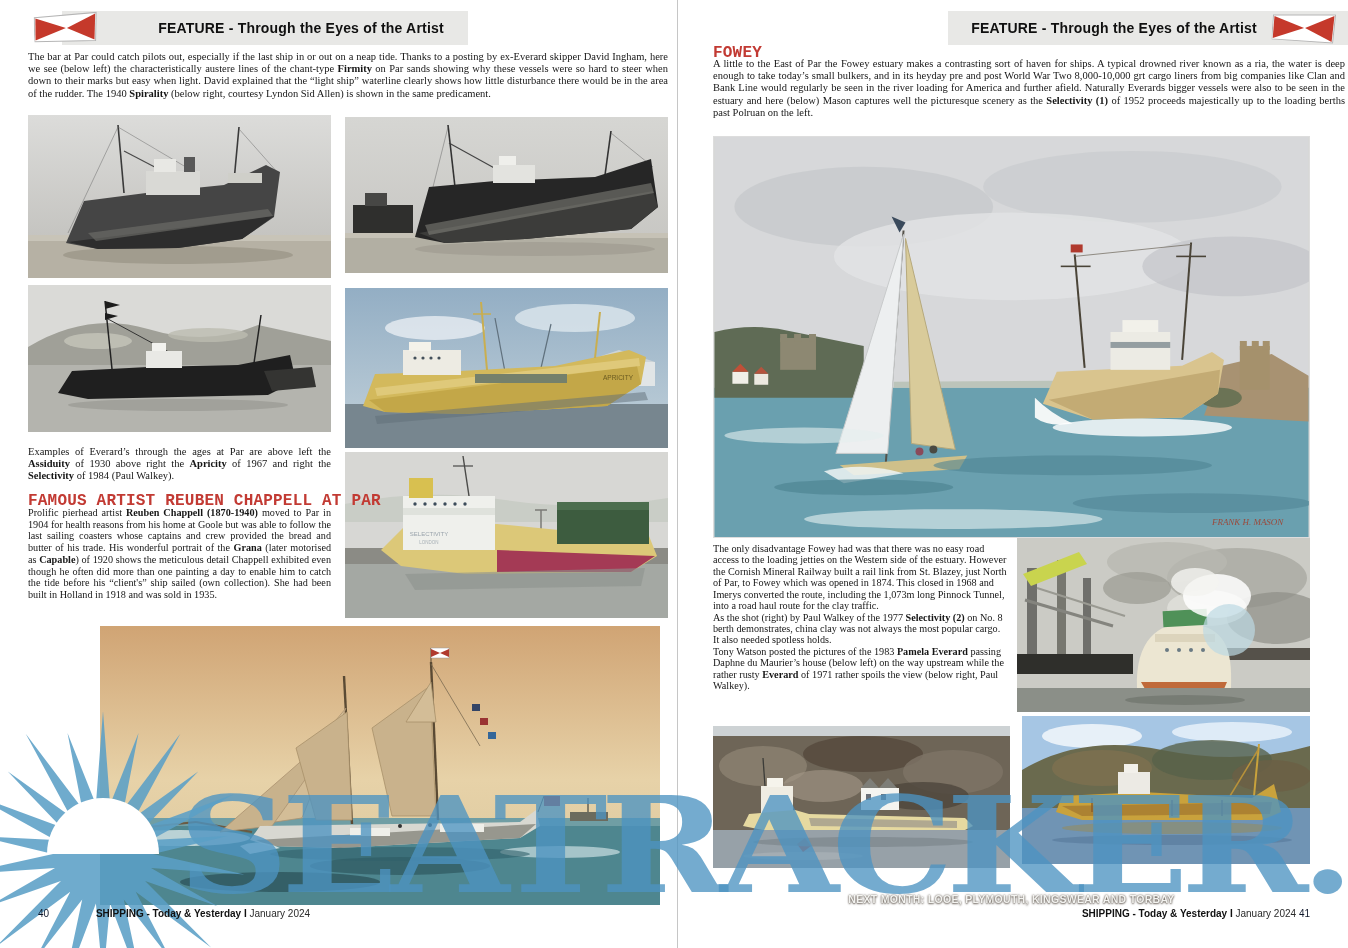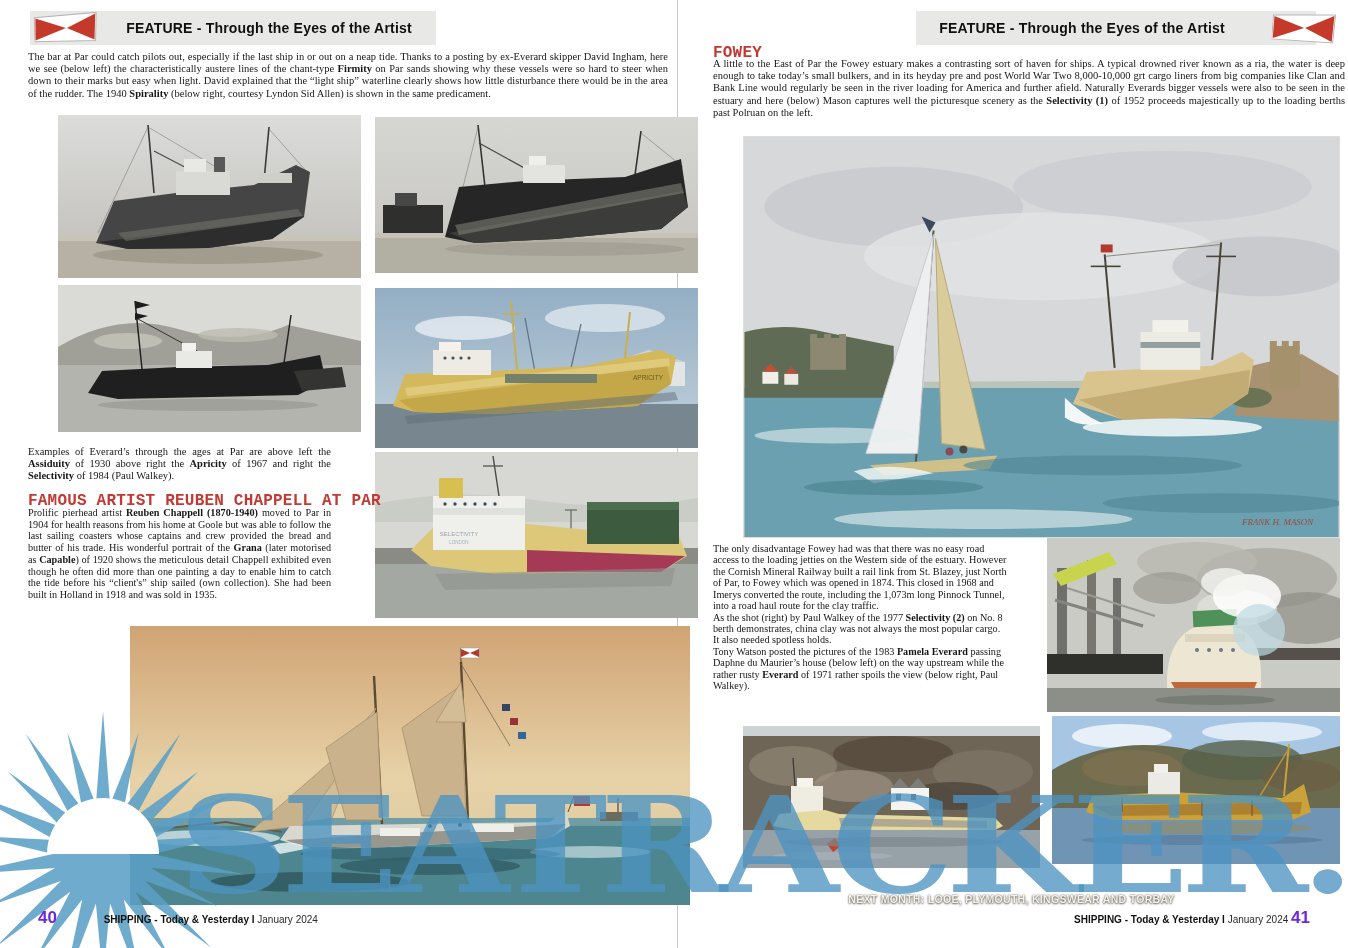--- a/index.html
+++ b/index.html
@@ -6,7 +6,7 @@
   body{width:1348px;height:948px;position:relative;overflow:hidden;background:#ffffff;
        font-family:"Liberation Serif",serif;}
   .hbar{position:absolute;top:11px;height:34px;background:#e8e8e6;display:flex;align-items:center;justify-content:center;
-        font-family:"Liberation Sans",sans-serif;font-weight:bold;font-size:14px;color:#101010;letter-spacing:.2px;}
+        font-family:"Liberation Sans",sans-serif;font-weight:bold;font-size:14px;color:#101010;letter-spacing:.2px;margin-left:32px;}
   .flag{position:absolute;top:13px;z-index:3;}
   .par{position:absolute;text-align:justify;font-size:10.5px;line-height:1.16;color:#161616;}
   .redhead{position:absolute;font-family:Liberation Mono, monospace;font-weight:bold;font-size:16px;color:#c23a33;letter-spacing:.2px;}

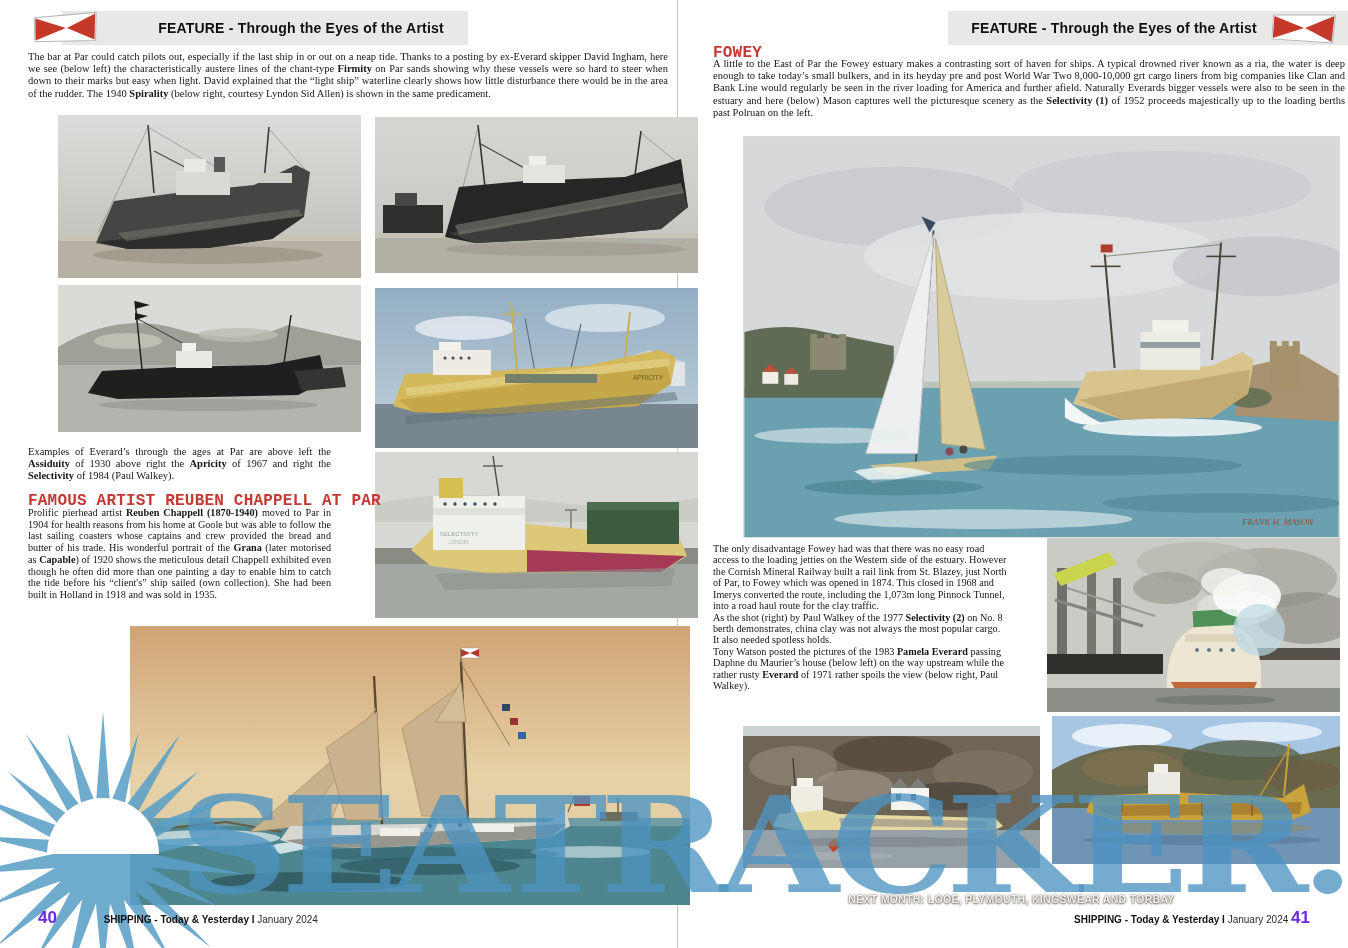--- a/index.html
+++ b/index.html
@@ -10,7 +10,7 @@
   .flag{position:absolute;top:13px;z-index:3;}
   .par{position:absolute;text-align:justify;font-size:10.5px;line-height:1.16;color:#161616;}
   .redhead{position:absolute;font-family:Liberation Mono, monospace;font-weight:bold;font-size:16px;color:#c23a33;letter-spacing:.2px;}
-  .photo{position:absolute;overflow:hidden;background:#d8d8d4;margin-left:30px;}
+  .photo{position:absolute;overflow:hidden;background:#d8d8d4;}
   .photo svg{display:block;width:100%;height:100%;}
   .footer{position:absolute;top:908px;font-family:"Liberation Sans",sans-serif;font-size:10px;color:#2a2a2a;z-index:45;}
   .footer b{font-weight:bold;color:#111;padding-left:44px;}

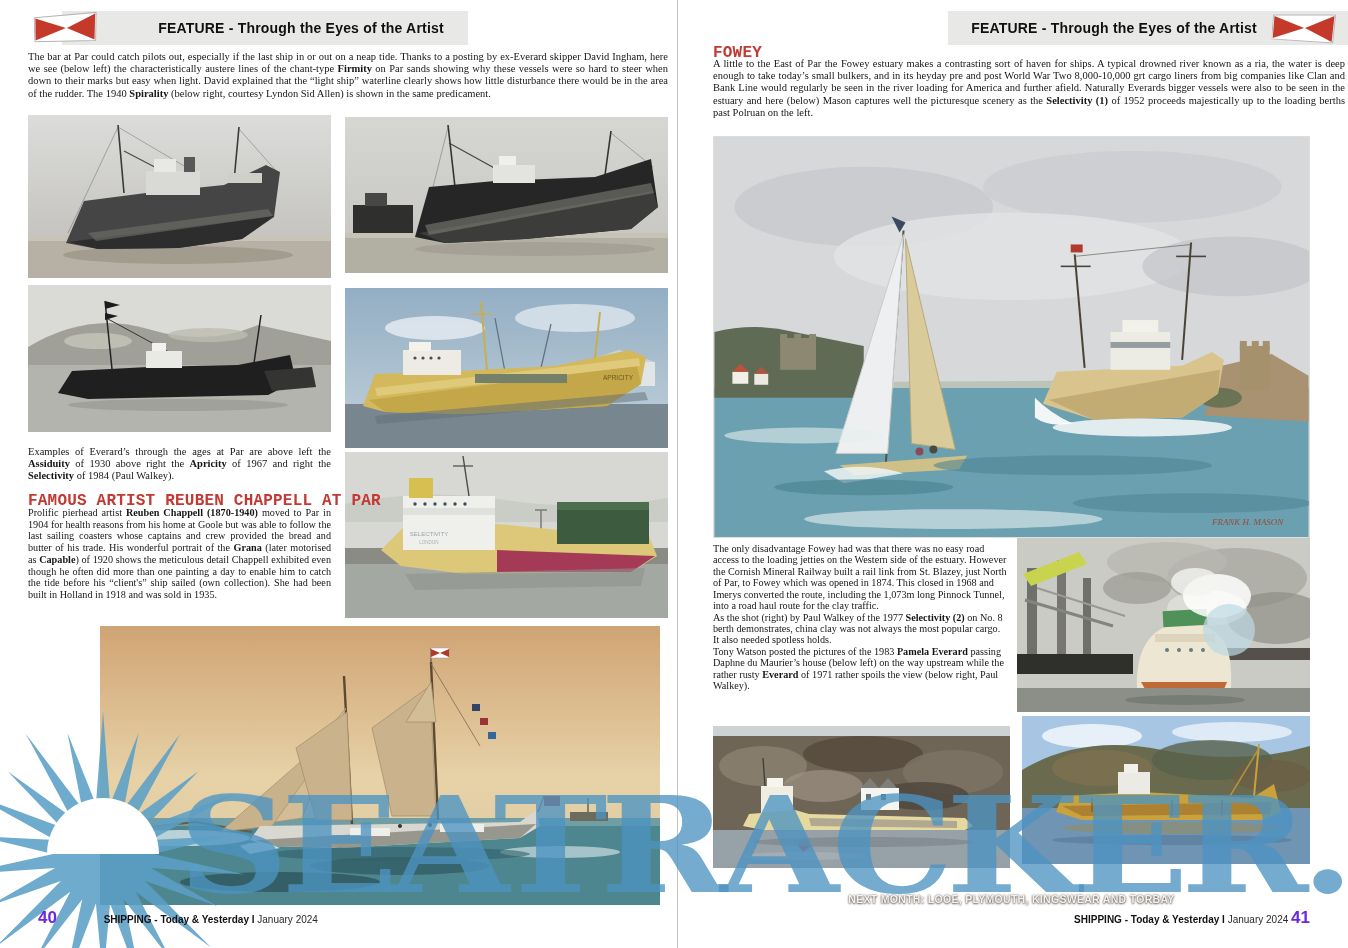--- a/index.html
+++ b/index.html
@@ -14,7 +14,7 @@
   .photo svg{display:block;width:100%;height:100%;}
   .footer{position:absolute;top:908px;font-family:"Liberation Sans",sans-serif;font-size:10px;color:#2a2a2a;z-index:45;}
   .footer b{font-weight:bold;color:#111;padding-left:44px;}
-  .pgnum{font-size:17px;font-weight:bold;color:#6d28d9;}
+  .pgnum{font-size:10px;font-weight:normal;color:#0f172a;}
   #divider{position:absolute;left:677px;top:0;width:1px;height:948px;background:#c6c6c6;}
   #watermark{position:absolute;left:178px;top:768px;font-family:"DejaVu Serif",serif;font-weight:bold;
              font-size:142px;letter-spacing:-7px;white-space:nowrap;color:rgba(77,148,193,0.78);

